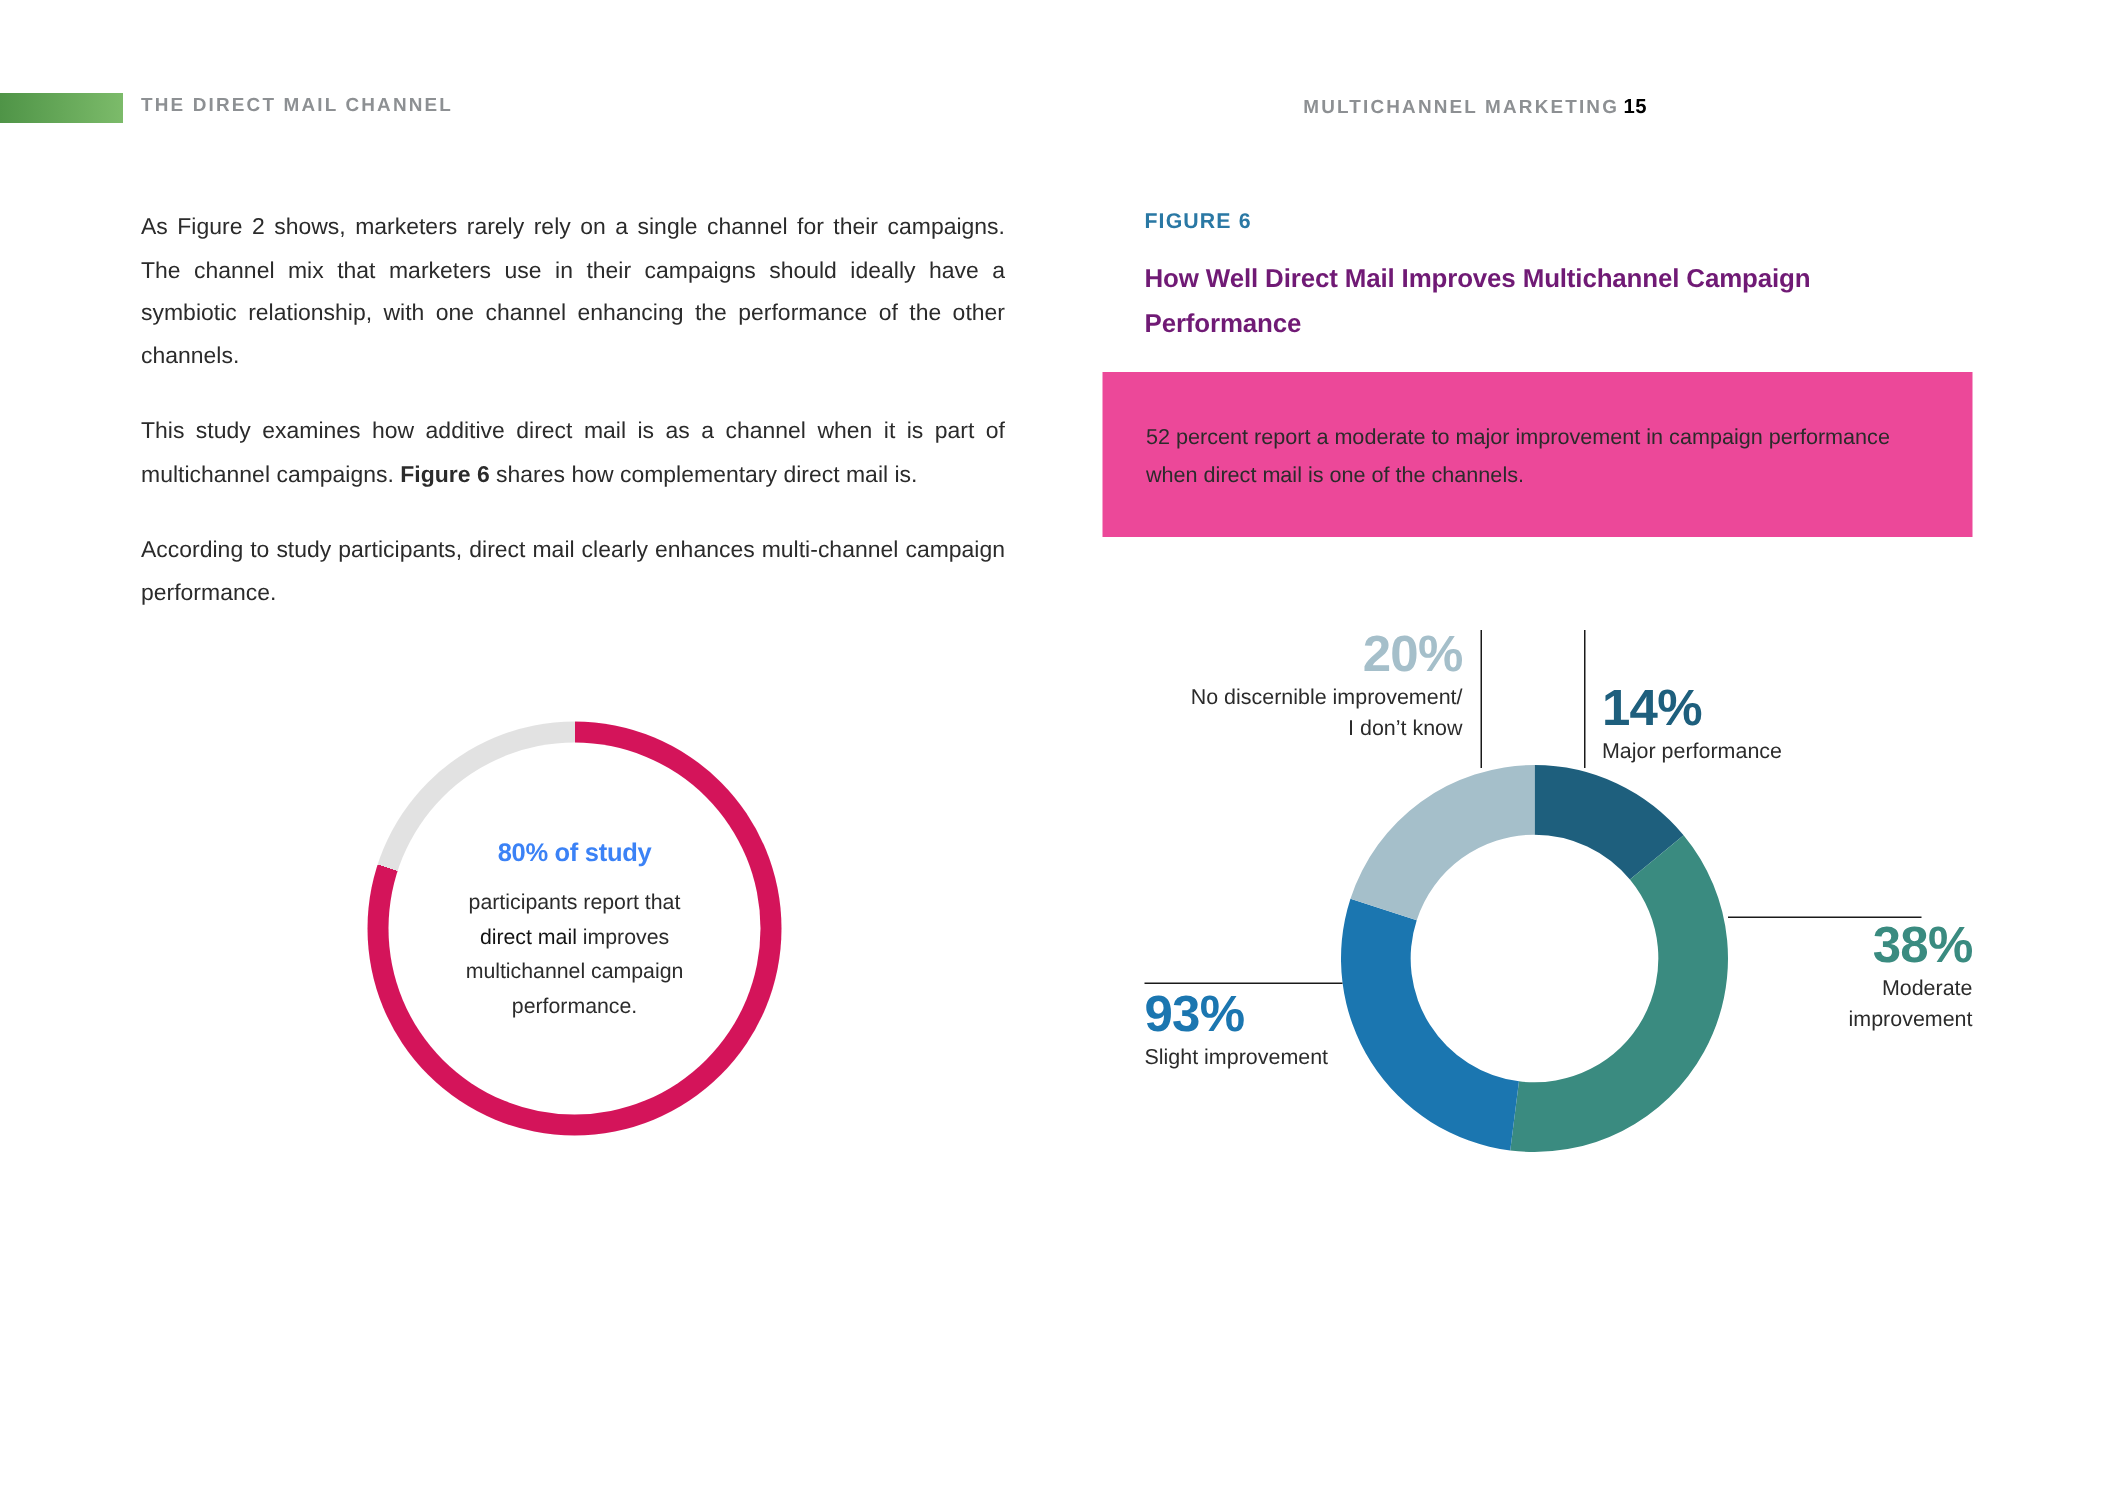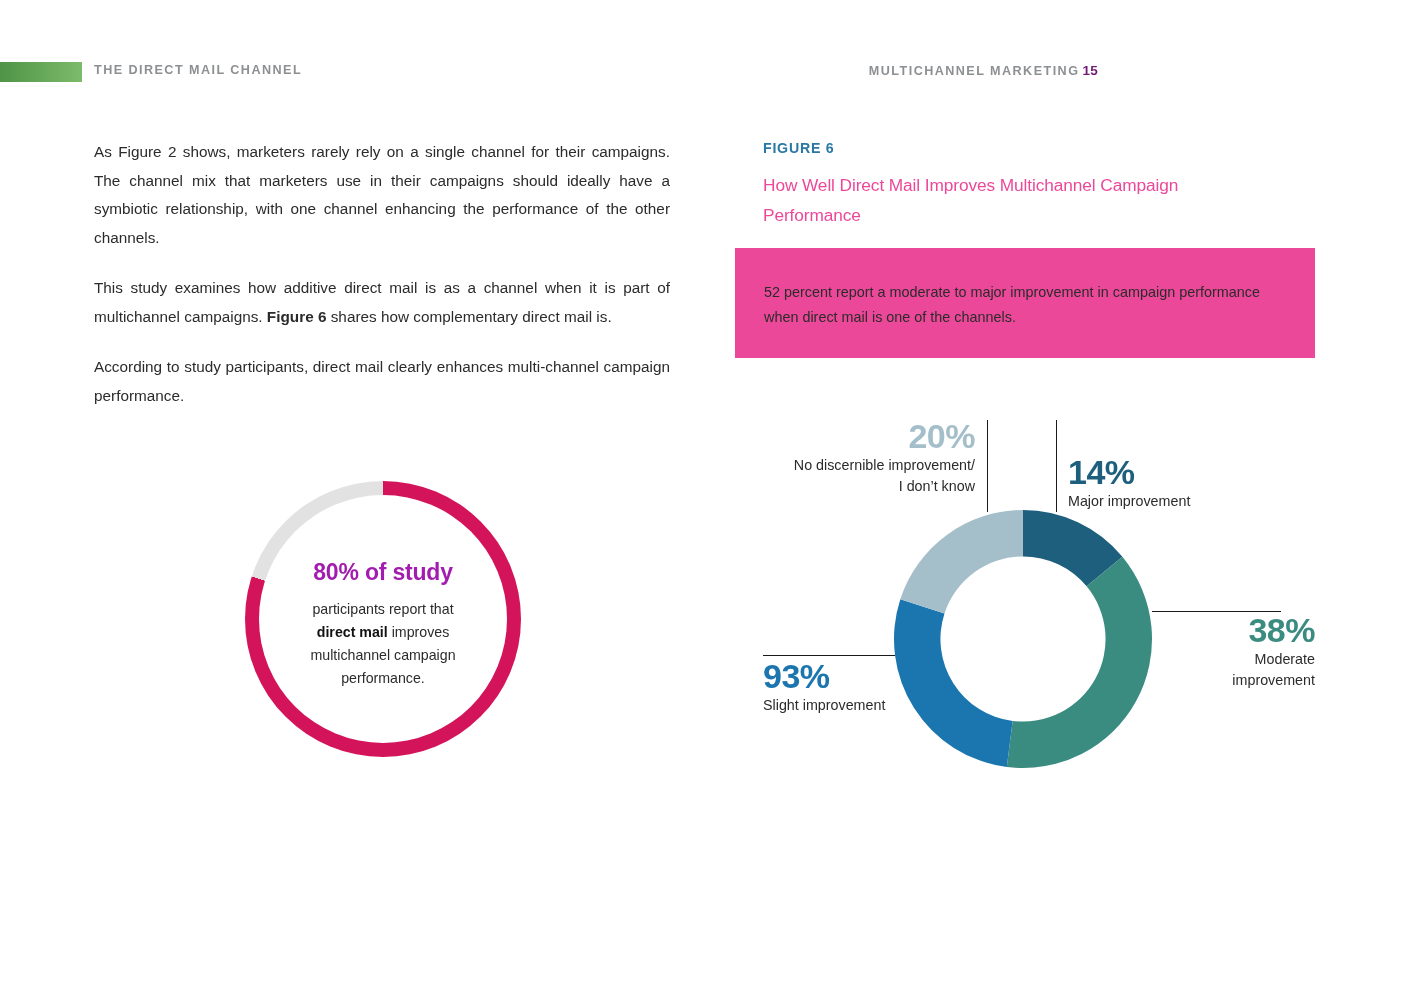--- a/index.html
+++ b/index.html
@@ -54,7 +54,7 @@
     font-size: 13.5px;
     font-weight: bold;
     letter-spacing: 0.3px;
-    color: #701a75;
+    color: #000000;
   }
 
   

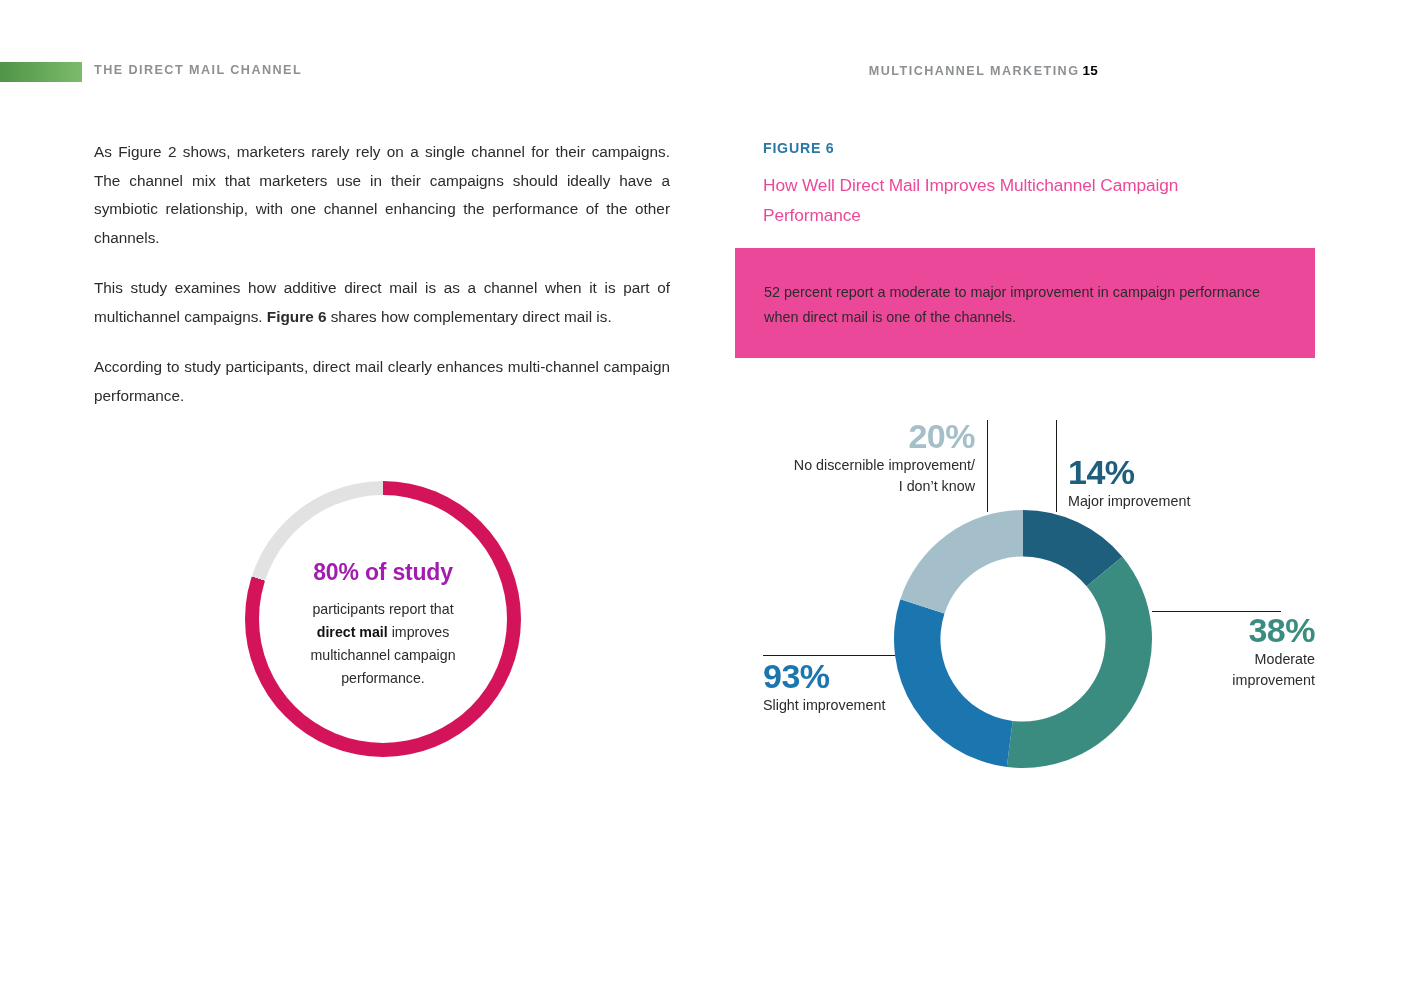--- a/index.html
+++ b/index.html
@@ -129,9 +129,9 @@
   }
   .figure-title {
     font-size: 17.3px;
-    font-weight: normal;
+    font-weight: bold;
     line-height: 30px;
-    color: #ec4899;
+    color: #701a75;
     letter-spacing: -0.1px;
     width: 500px;
   }

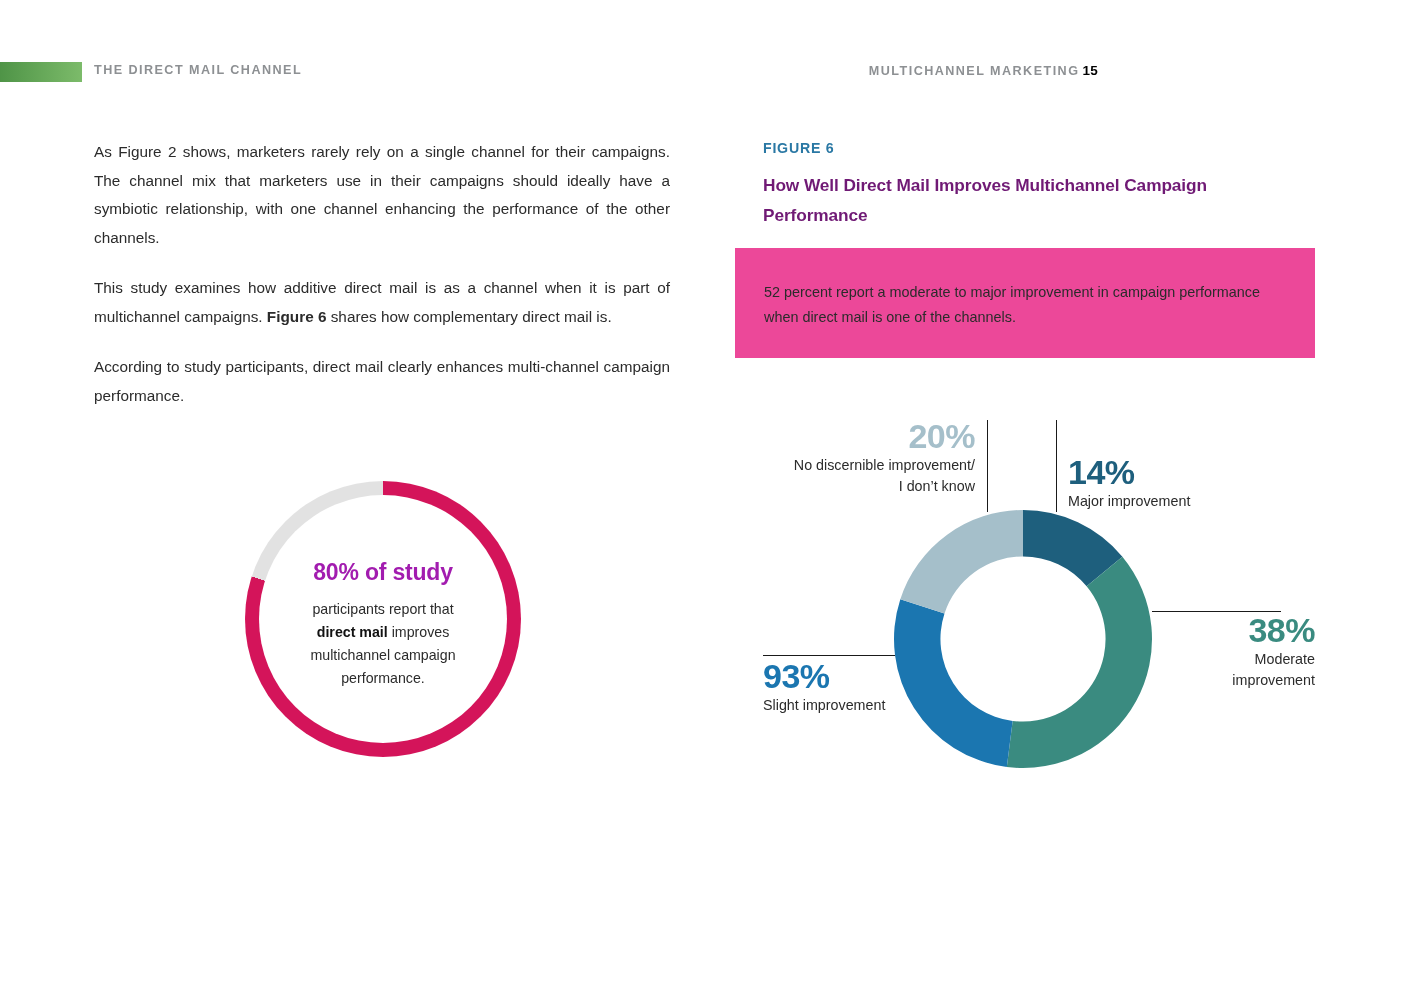--- a/index.html
+++ b/index.html
@@ -258,7 +258,7 @@
 
   <div class="chart-label" id="label-major">
     <span class="pct">14%</span>
-    <span class="desc">Major improvement</span>
+    <span class="desc">Major performance</span>
   </div>
 
   <div class="chart-label" id="label-moderate">

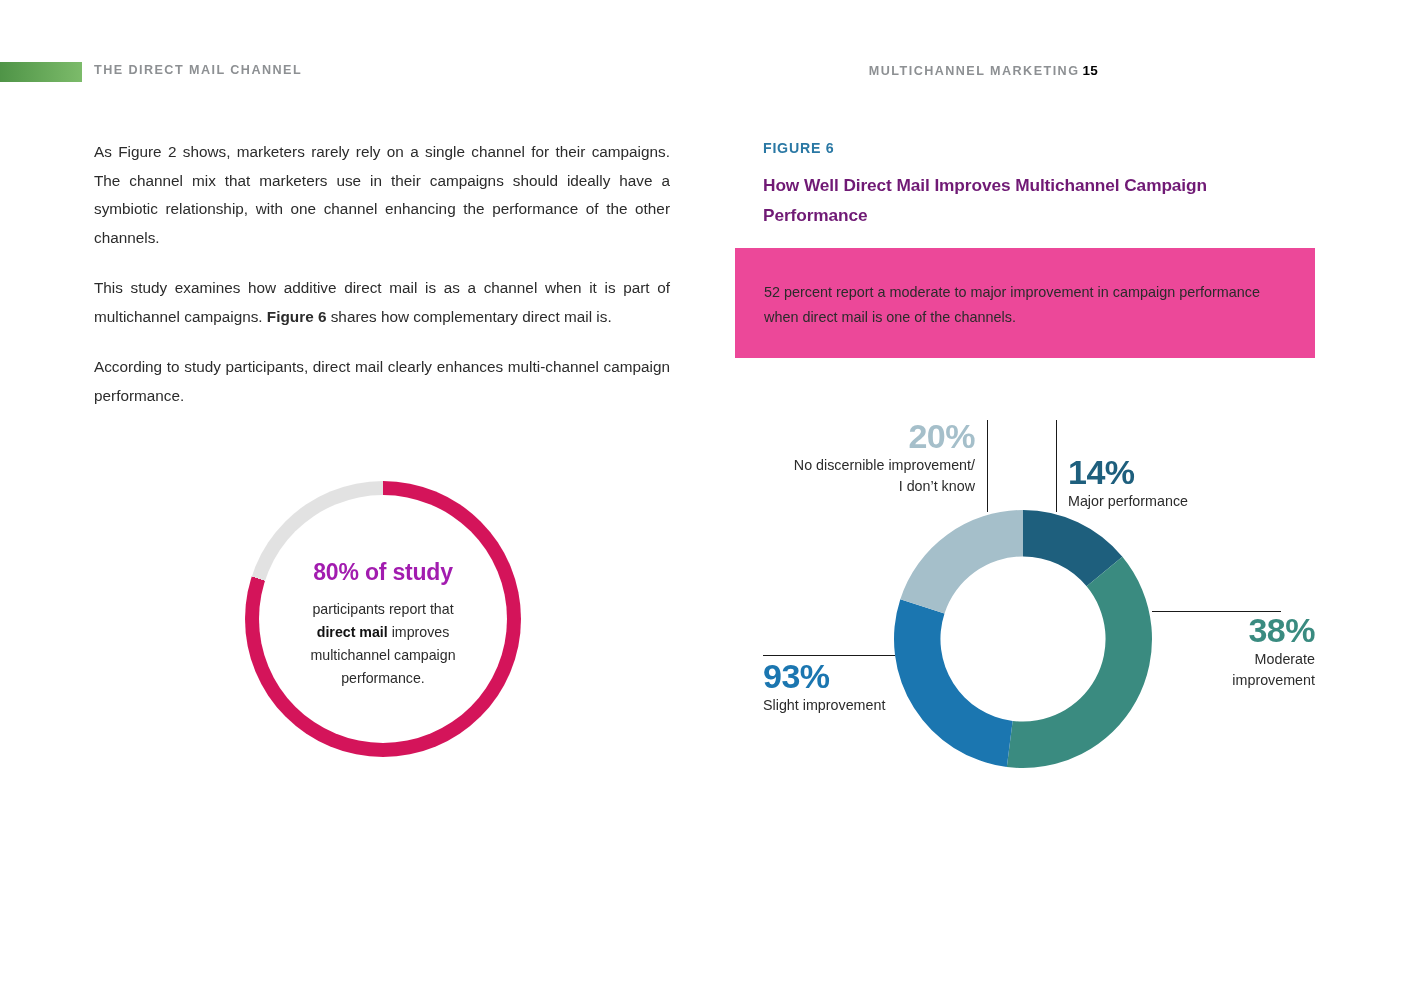--- a/index.html
+++ b/index.html
@@ -99,10 +99,10 @@
     text-align: center;
   }
   .donut-headline {
-    font-size: 23px;
+    font-size: 17px;
     font-weight: bold;
     letter-spacing: -0.2px;
-    color: #a21caf;
+    color: #3b82f6;
     margin-bottom: 10px;
     white-space: nowrap;
   }

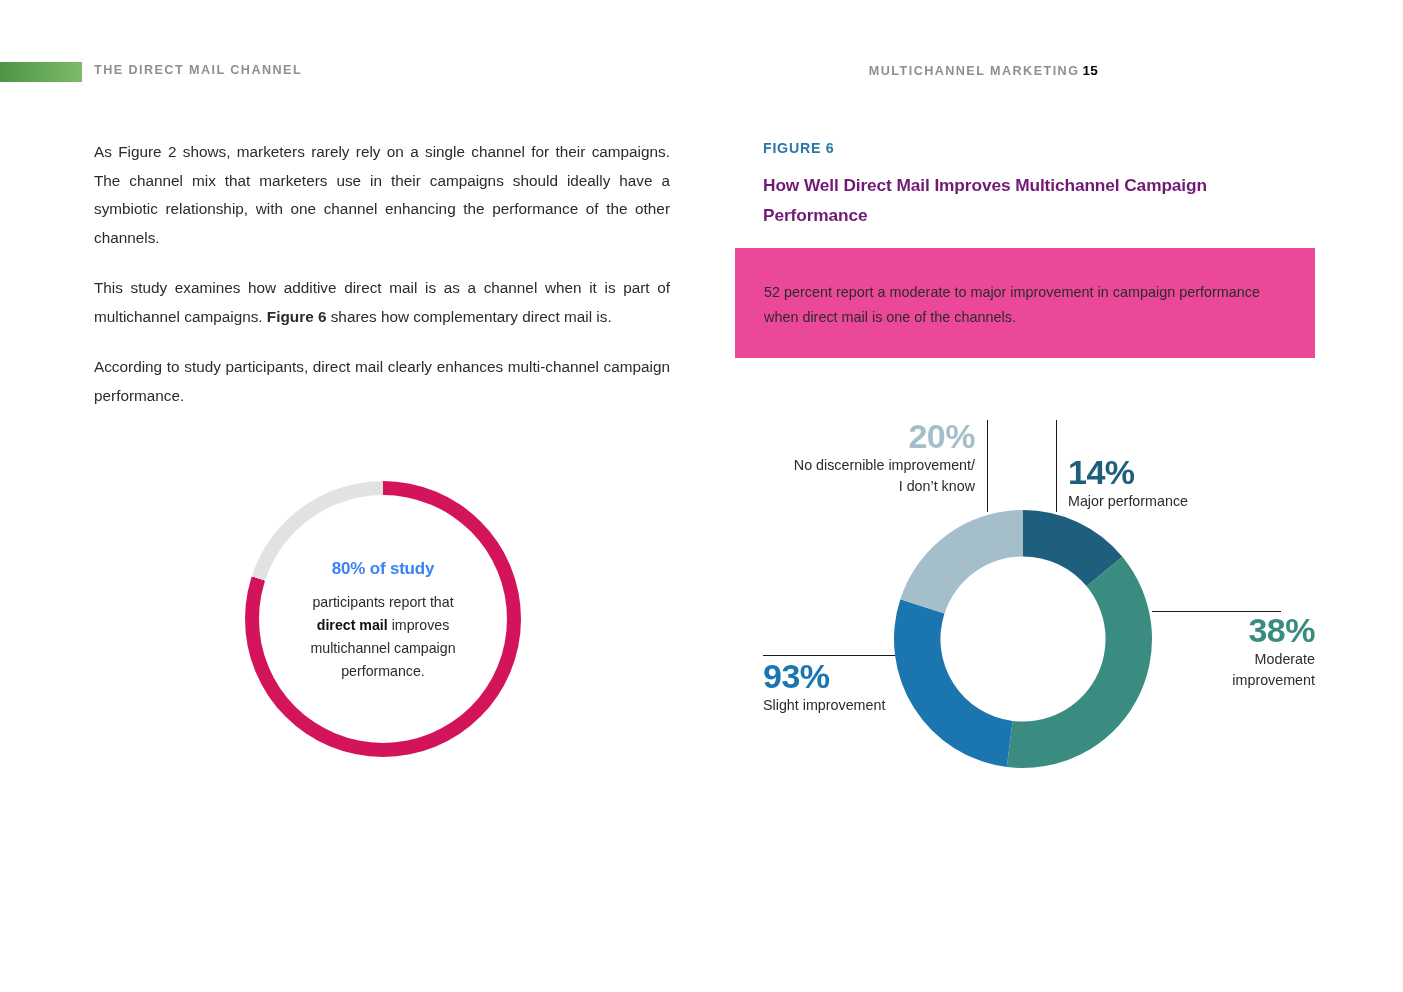--- a/index.html
+++ b/index.html
@@ -112,7 +112,7 @@
     color: #2b2b2b;
     margin-top: 12px;
   }
-  .donut-subtext b { font-weight: bold; color: #121212; }
+  .donut-subtext b { font-weight: normal; color: #121212; }
 
   
   #right-column {

